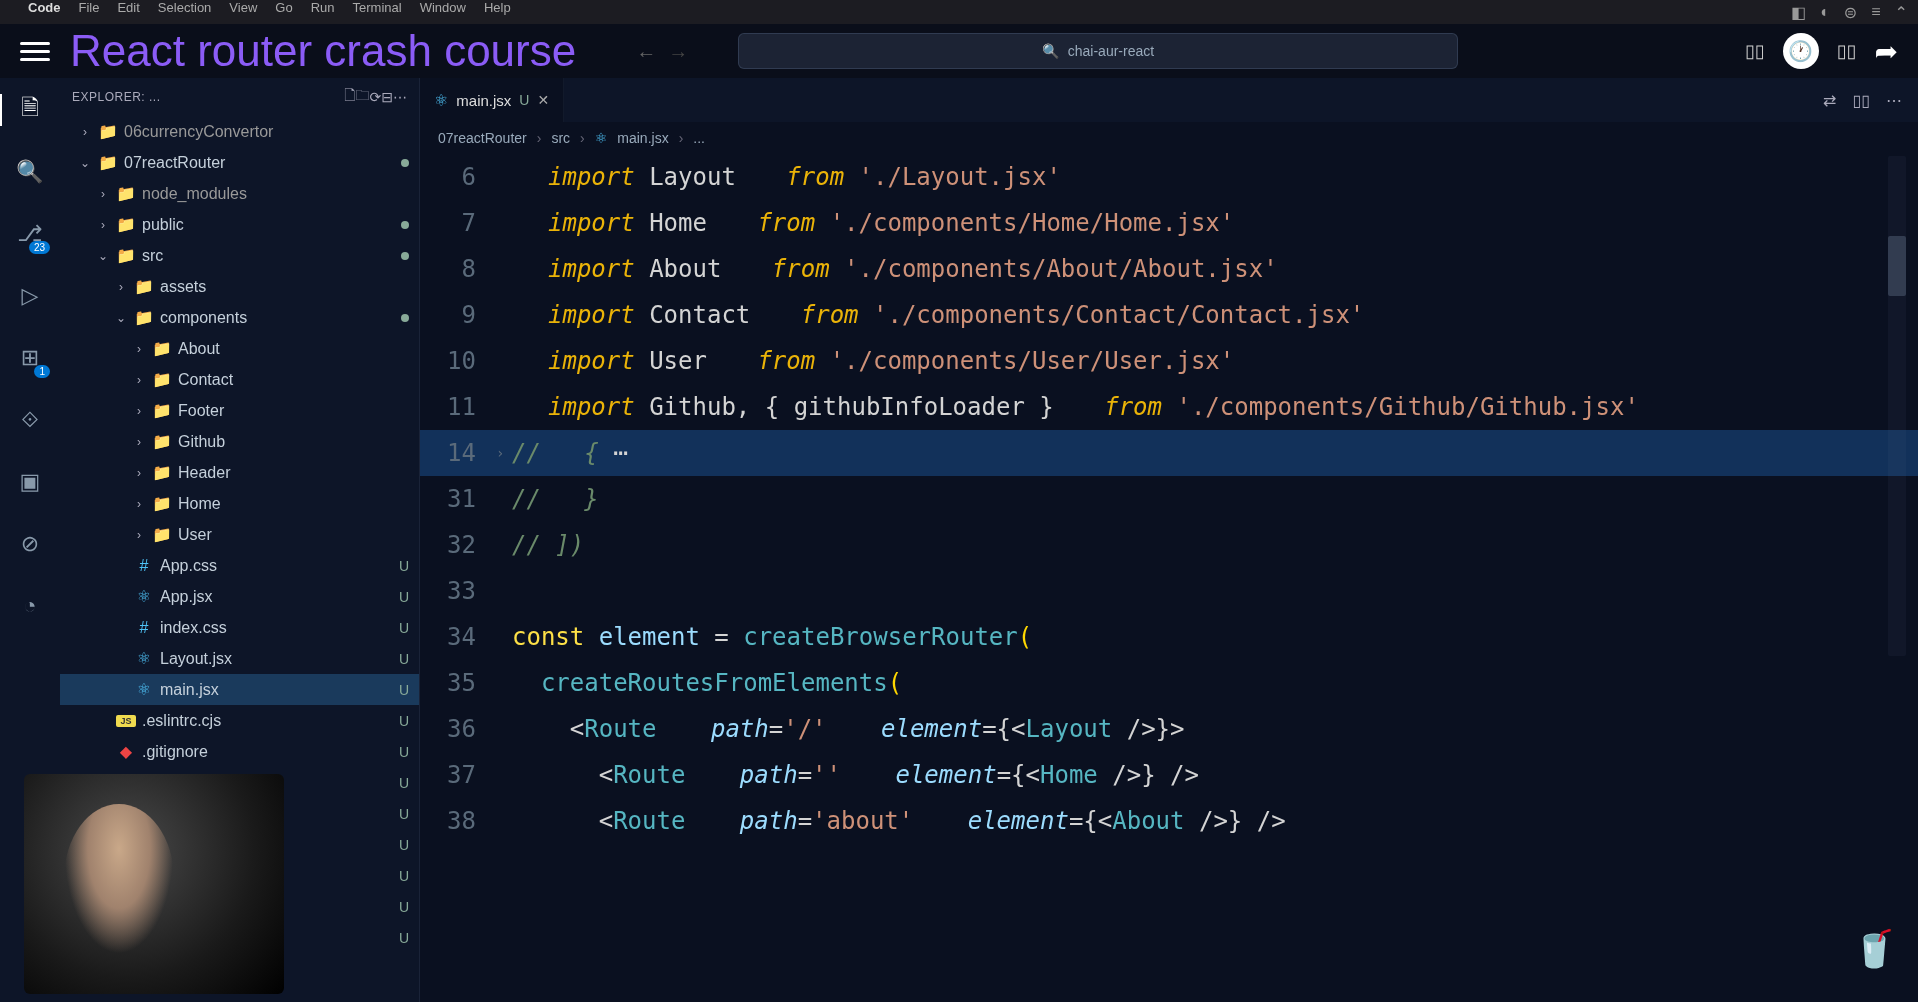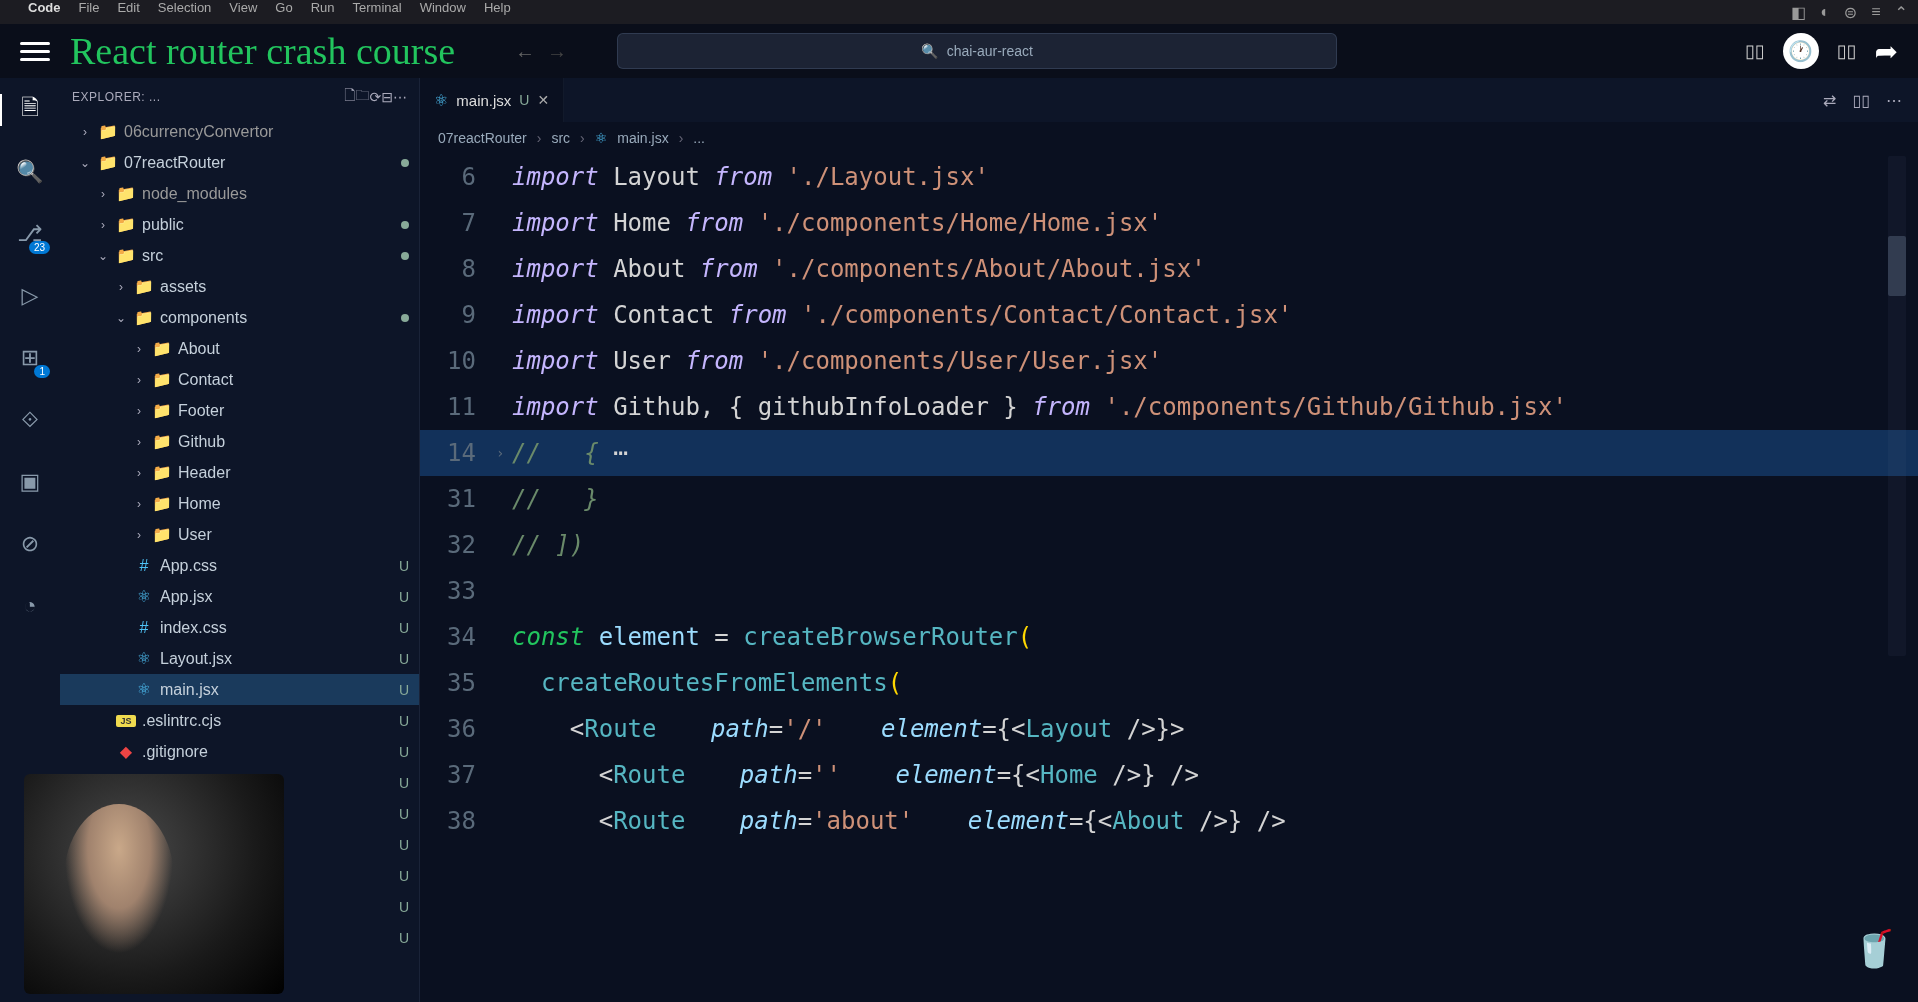--- a/index.html
+++ b/index.html
@@ -35,7 +35,7 @@
 }
 .hamburger { display:flex; flex-direction:column; gap:5px; cursor:pointer;}
 .hamburger span { width:30px; height:3px; background:#fff; border-radius:2px;}
-.video-title { font-size: 38px; font-weight: 400; color: #22c55e; flex: 0 0 auto; font-family: Liberation Serif, serif; }
+.video-title { font-size: 44px; font-weight: 400; color: #8b5cf6; flex: 0 0 auto; }
 .nav-arrows { display:flex; gap:12px; color:#666; font-size:20px; margin-left: 40px;}
 .search-box {
   flex: 0 0 720px;

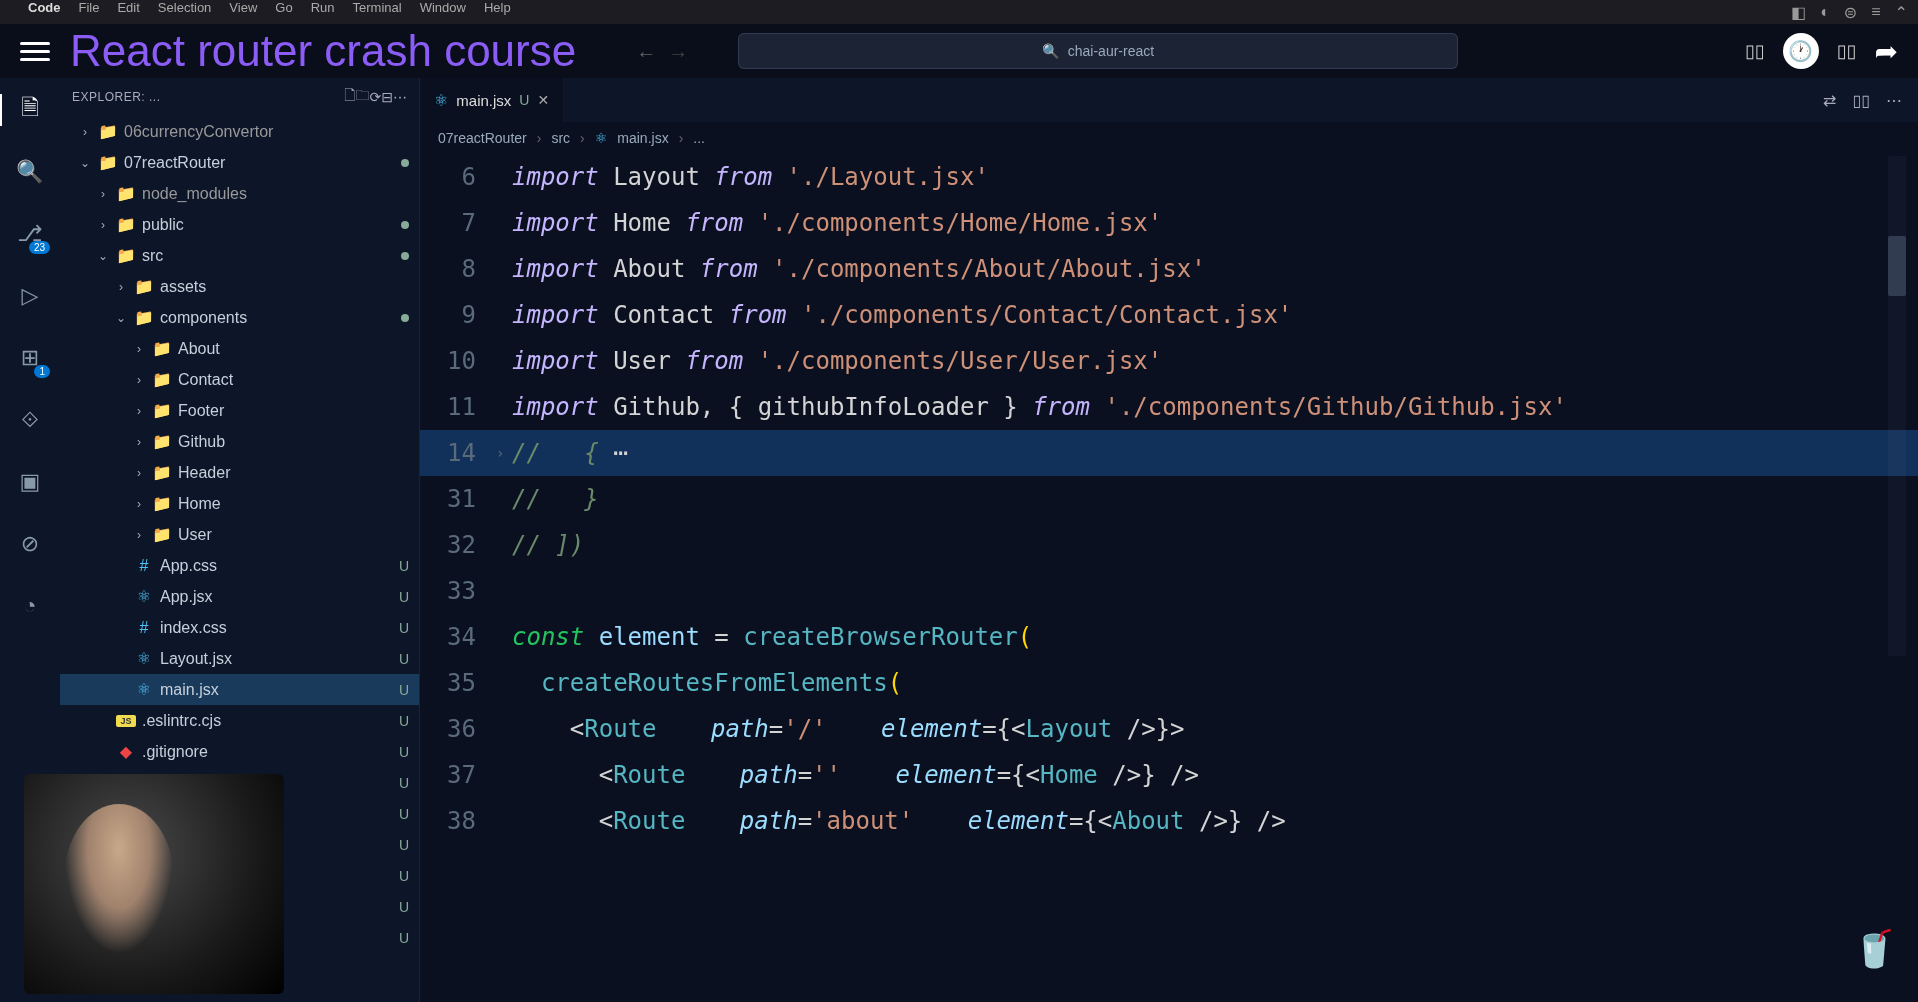--- a/index.html
+++ b/index.html
@@ -193,7 +193,7 @@
 .line-highlight { background: #12315a; }
 .line-highlight .code-content { background:#12315a; }
 
-.kw { color:#c4b5fd; font-style:italic; }
+.kw { color:#eab308; font-style:italic;margin-left:36px; }
 .ident { color:#d4d4d4; }
 .str { color:#ce9178; }
 .punct { color:#d4d4d4; }

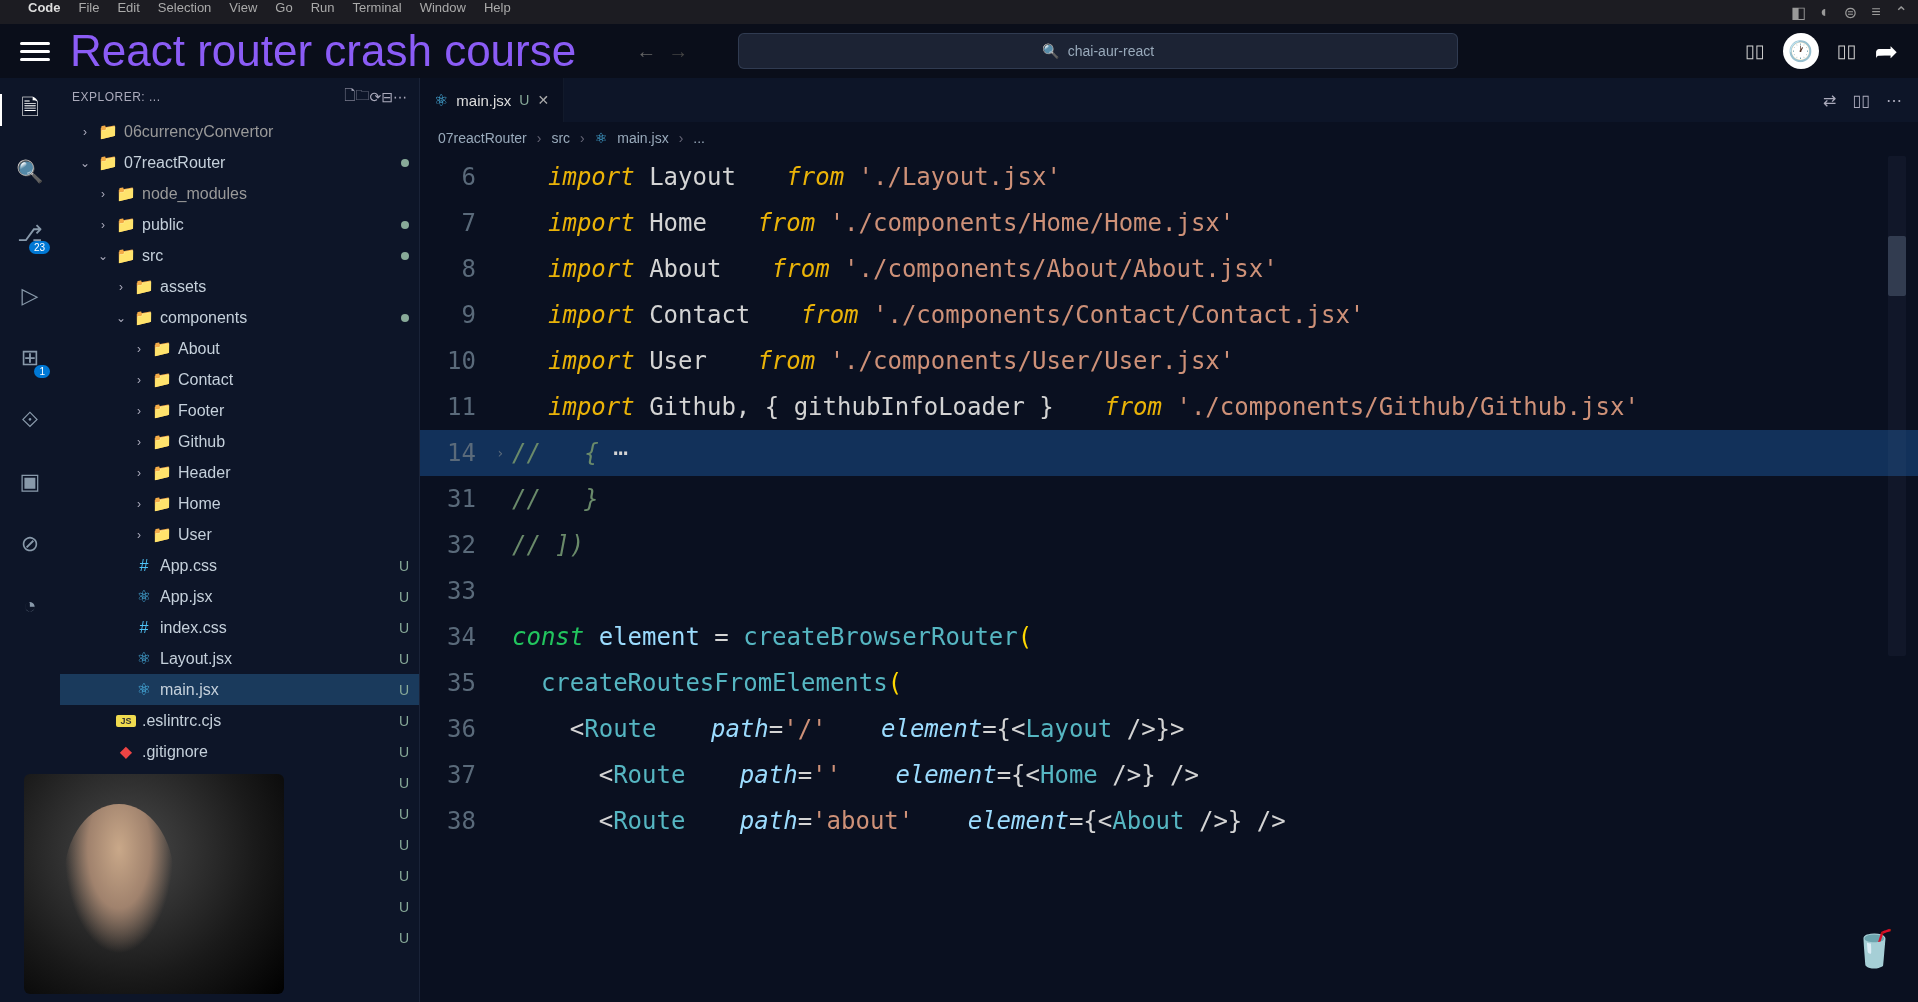--- a/index.html
+++ b/index.html
@@ -202,7 +202,7 @@
 .attr { color:#9cdcfe; font-style:italic;margin-left:40px; }
 .tag { color:#56b6c2; }
 .brace { color:#ffd700; }
-.const-kw { color:#22c55e; font-style:italic;}
+.const-kw { color:#fde047; }
 .varname { color:#9cdcfe; }
 
 .cursor-mark {

